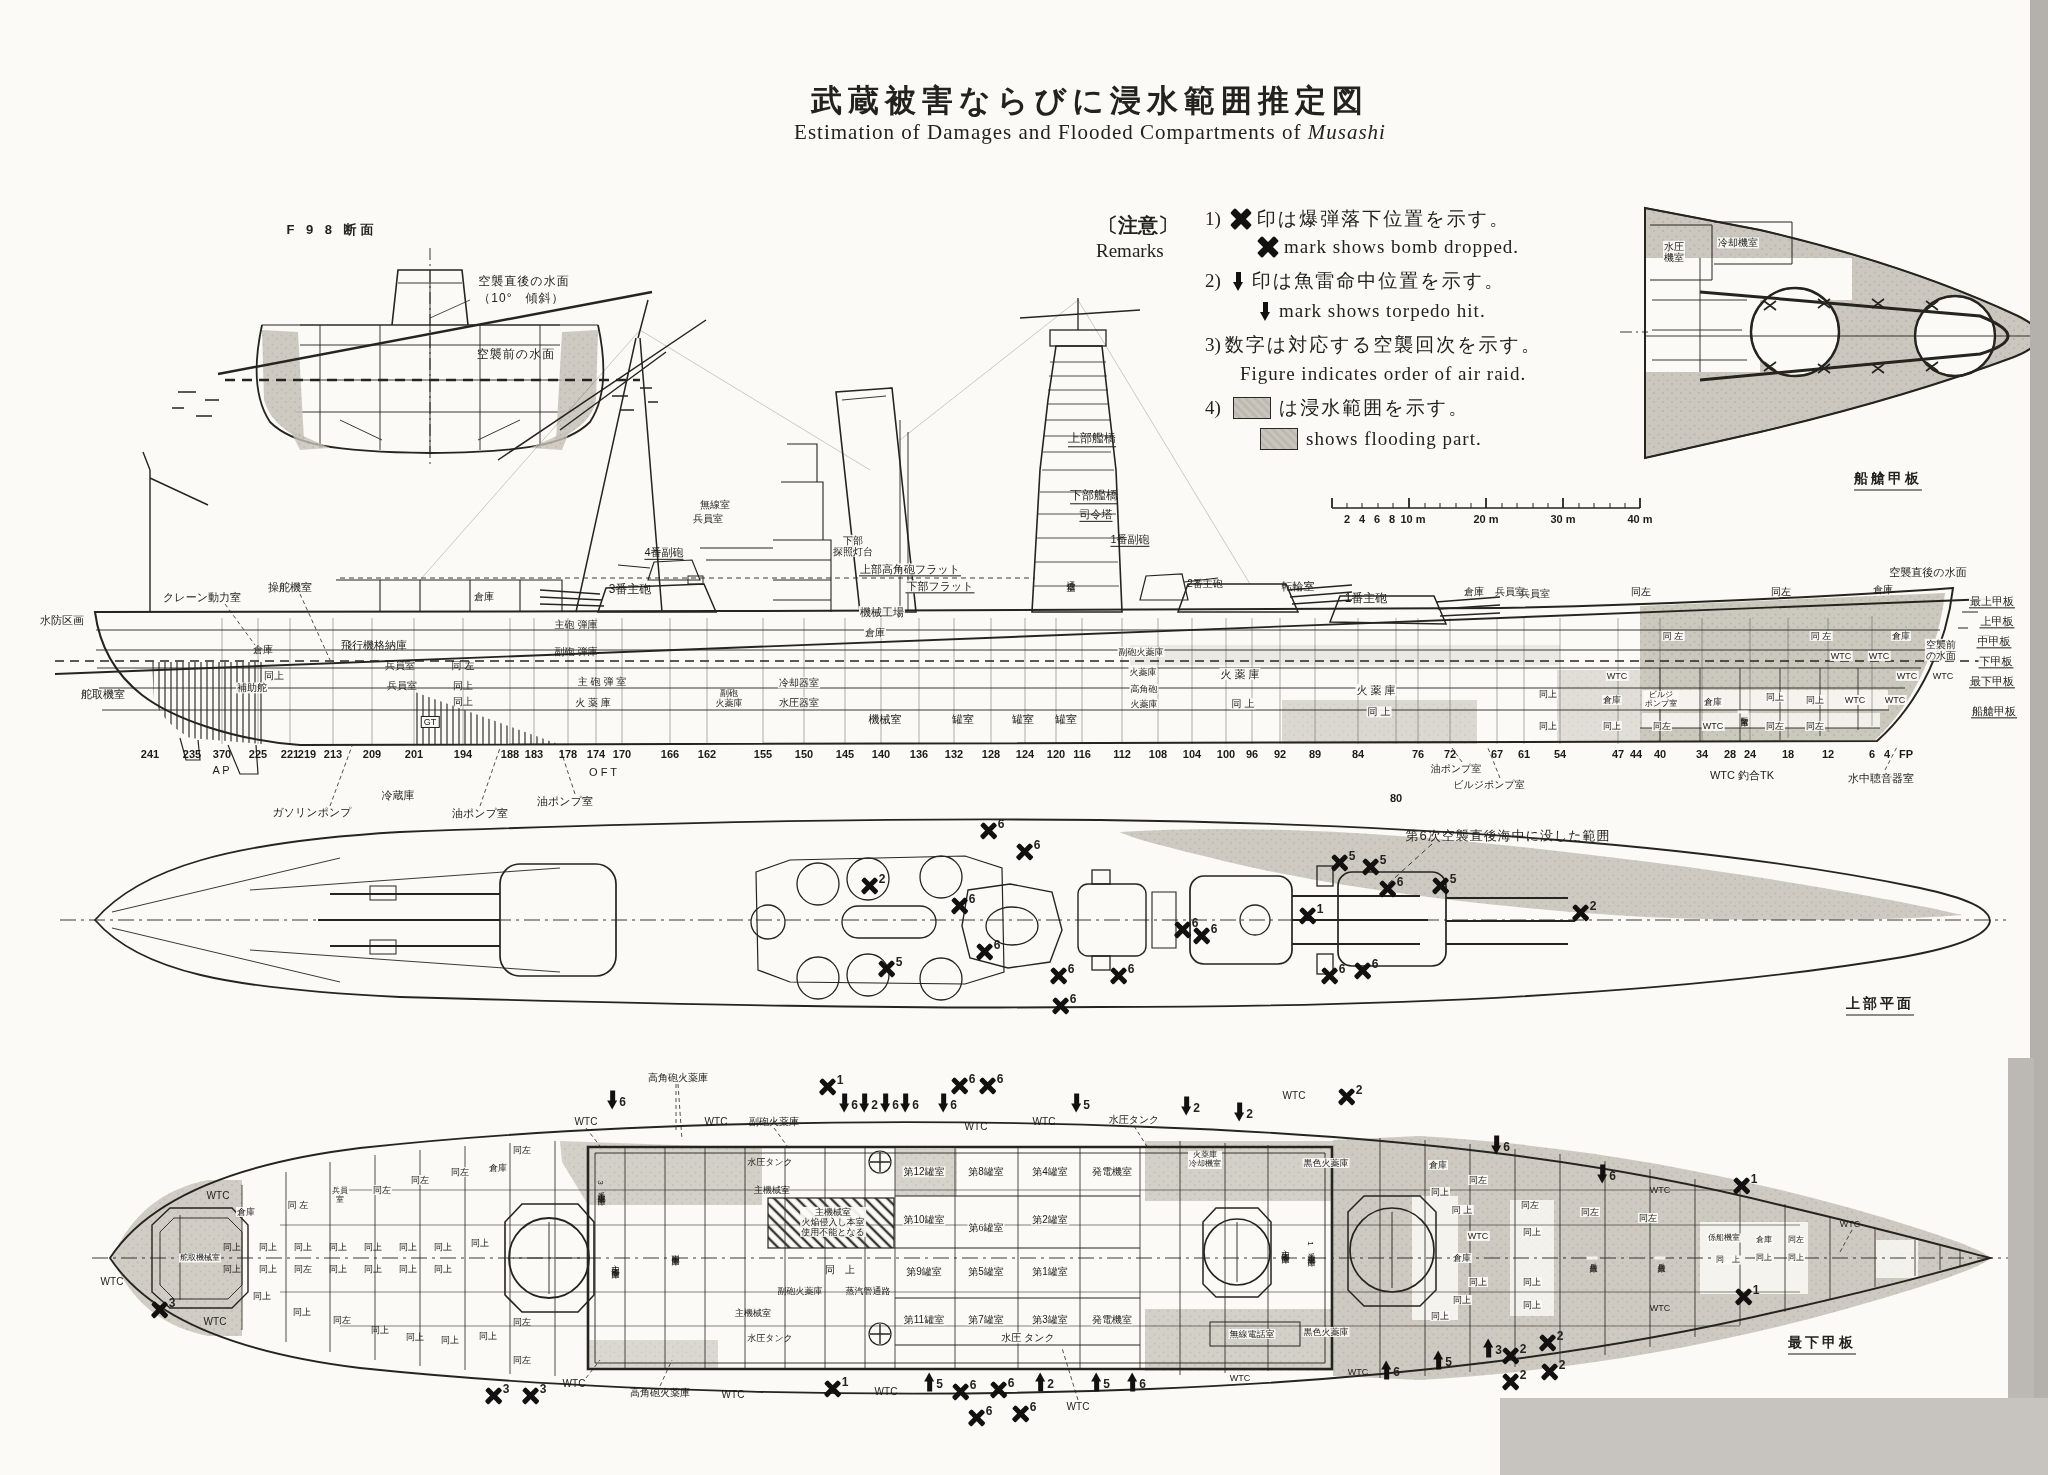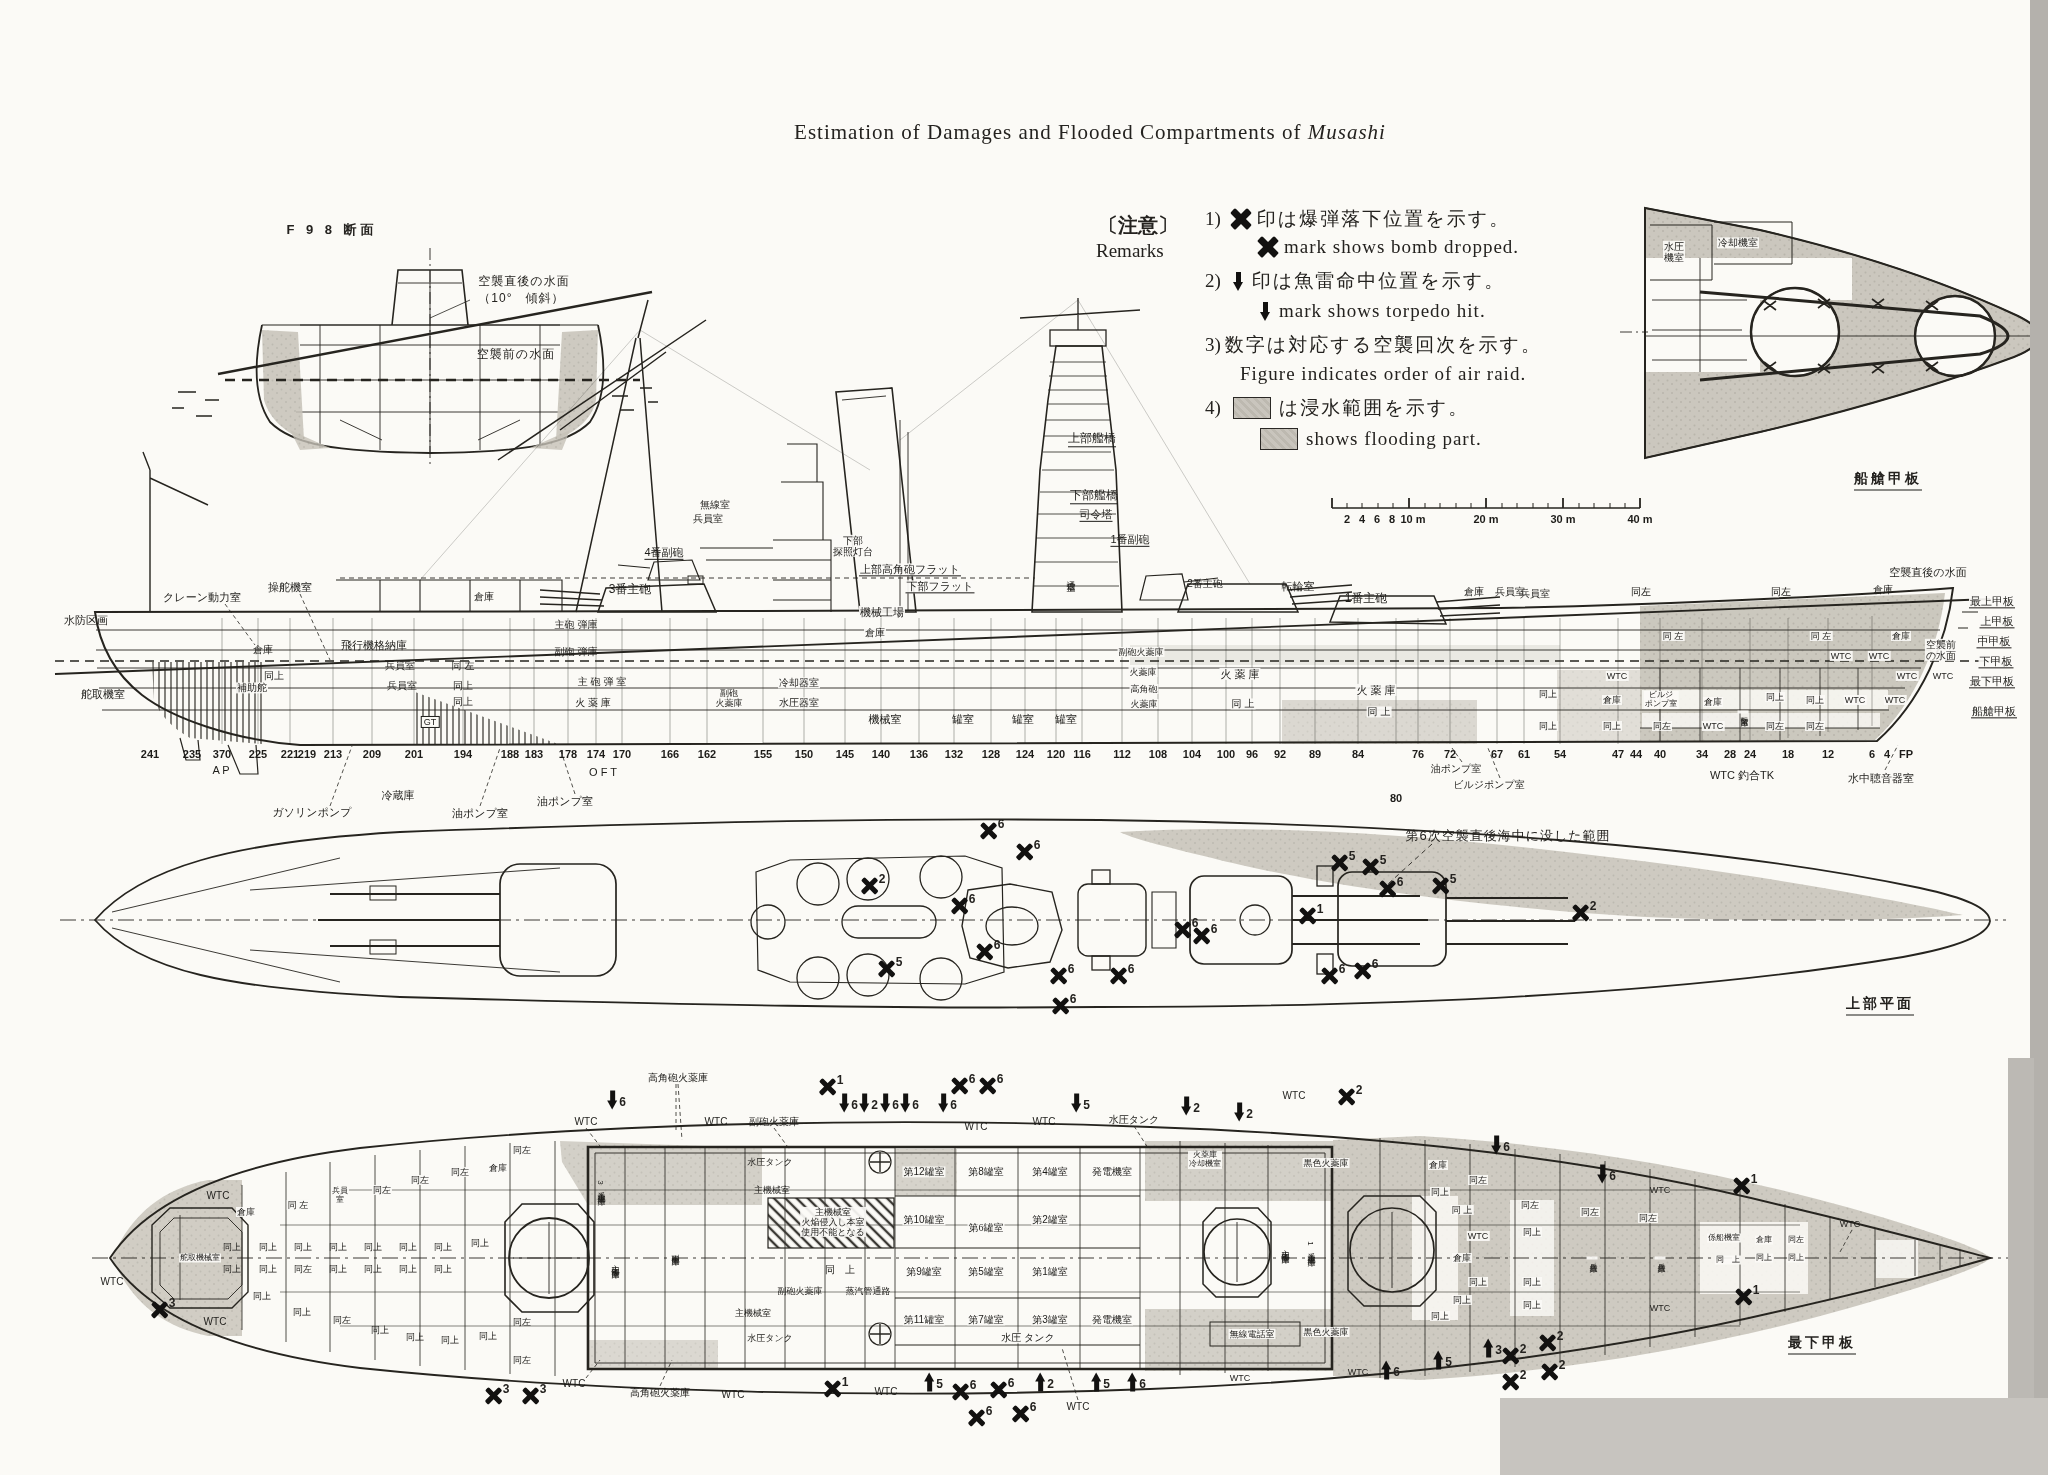--- a/index.html
+++ b/index.html
@@ -278,6 +278,7 @@
     </g>
   </svg>
 
+  <div class="title-ja">武蔵被害ならびに浸水範囲推定図</div>
   <div class="title-en"><span>Estimation of Damages and Flooded Compartments of </span><i>Musashi</i></div>
 
   <div class="rem-head-ja">〔注意〕</div>

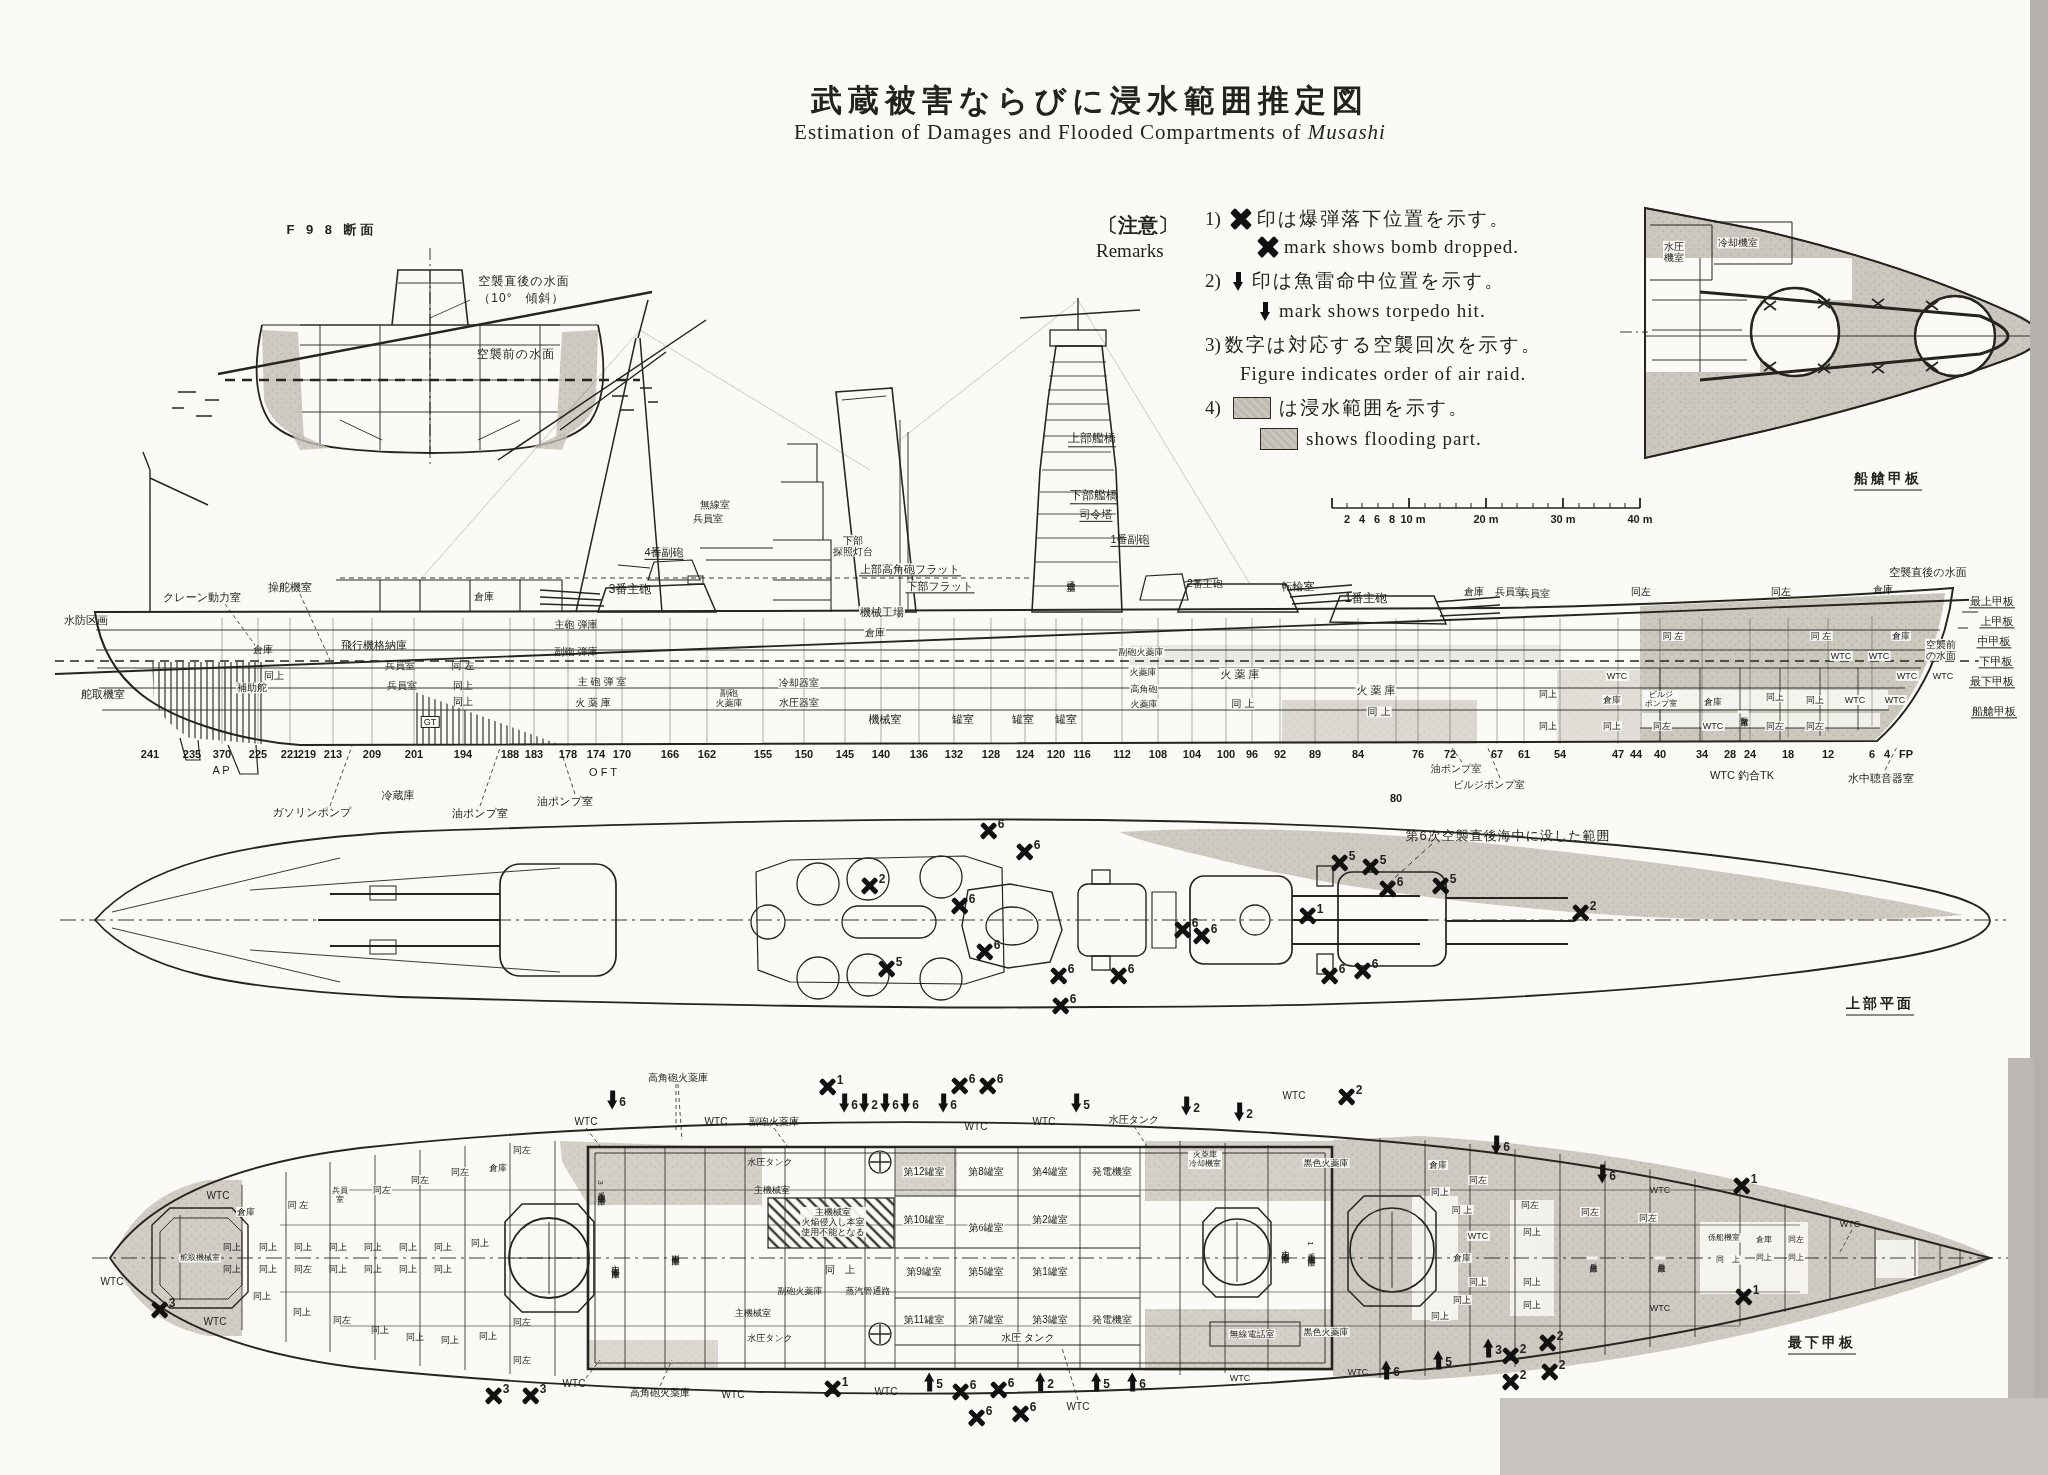--- a/index.html
+++ b/index.html
@@ -333,7 +333,7 @@
 
   <div class="layer">
 
-  <div class="lbl" style="left: 62px; top: 620px; font-size: 11px; margin-left: 24px;">水防区画</div>
+  <div class="lbl" style="left: 62px; top: 620px; font-size: 11px;">水防区画</div>
       <div class="lbl" style="left: 202px; top: 597px; font-size: 11px;">クレーン動力室</div>
       <div class="lbl" style="left: 290px; top: 587px; font-size: 11px;">操舵機室</div>
       <div class="lbl" style="left: 103px; top: 694px; font-size: 11px;">舵取機室</div>

